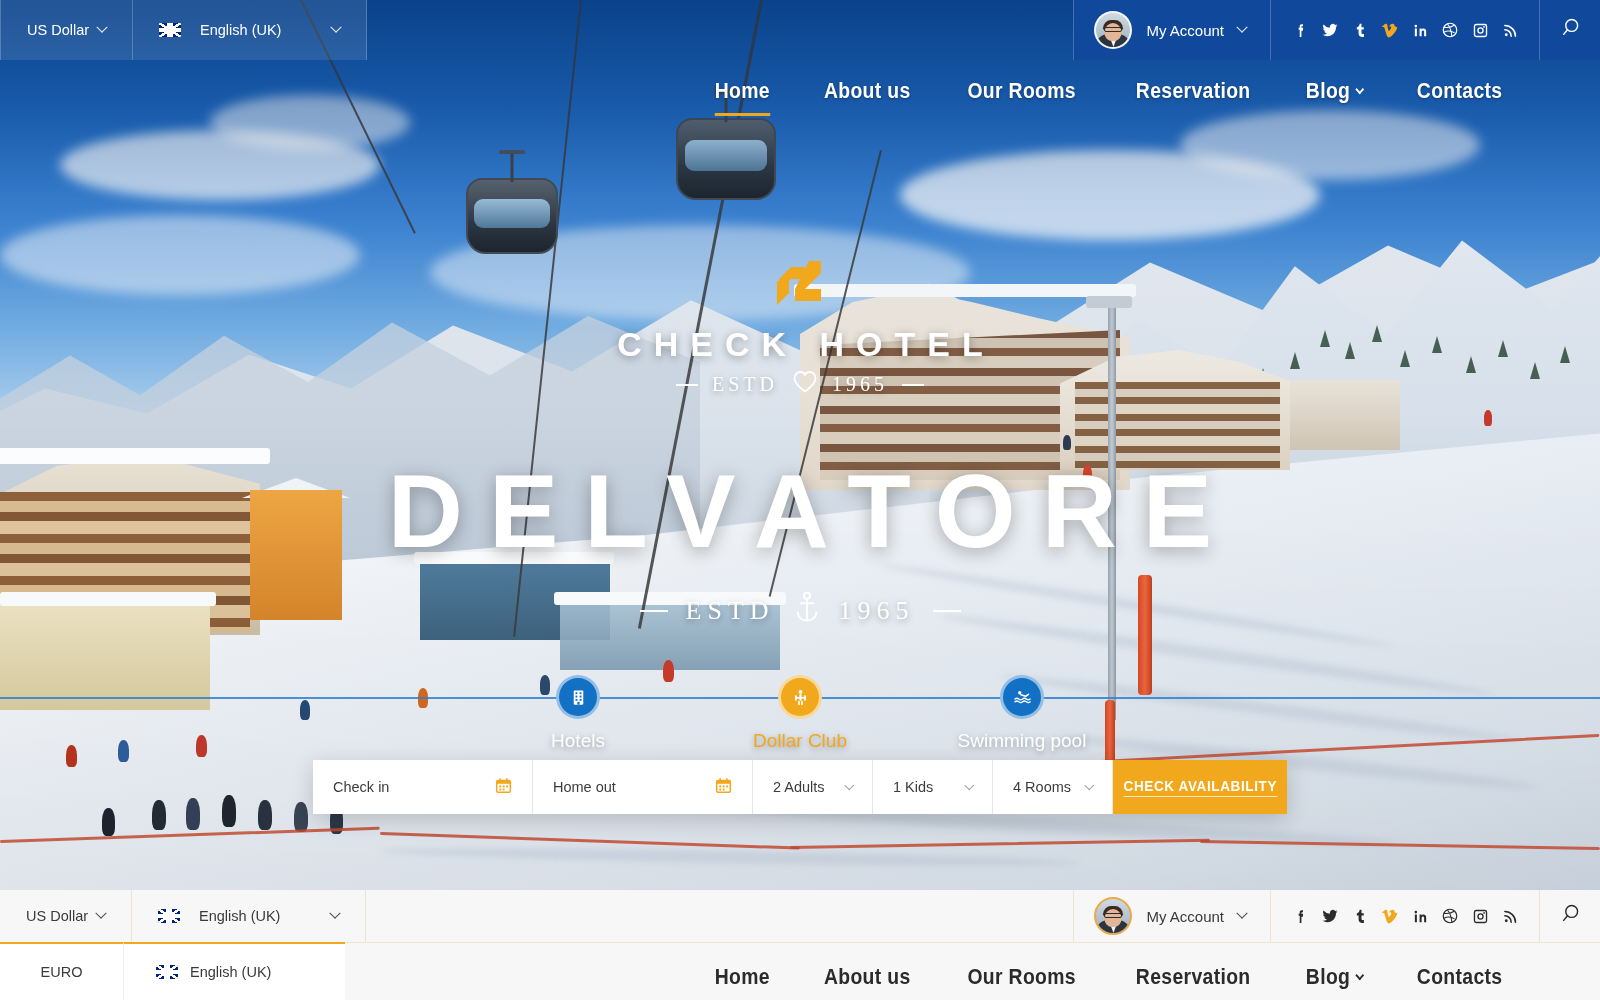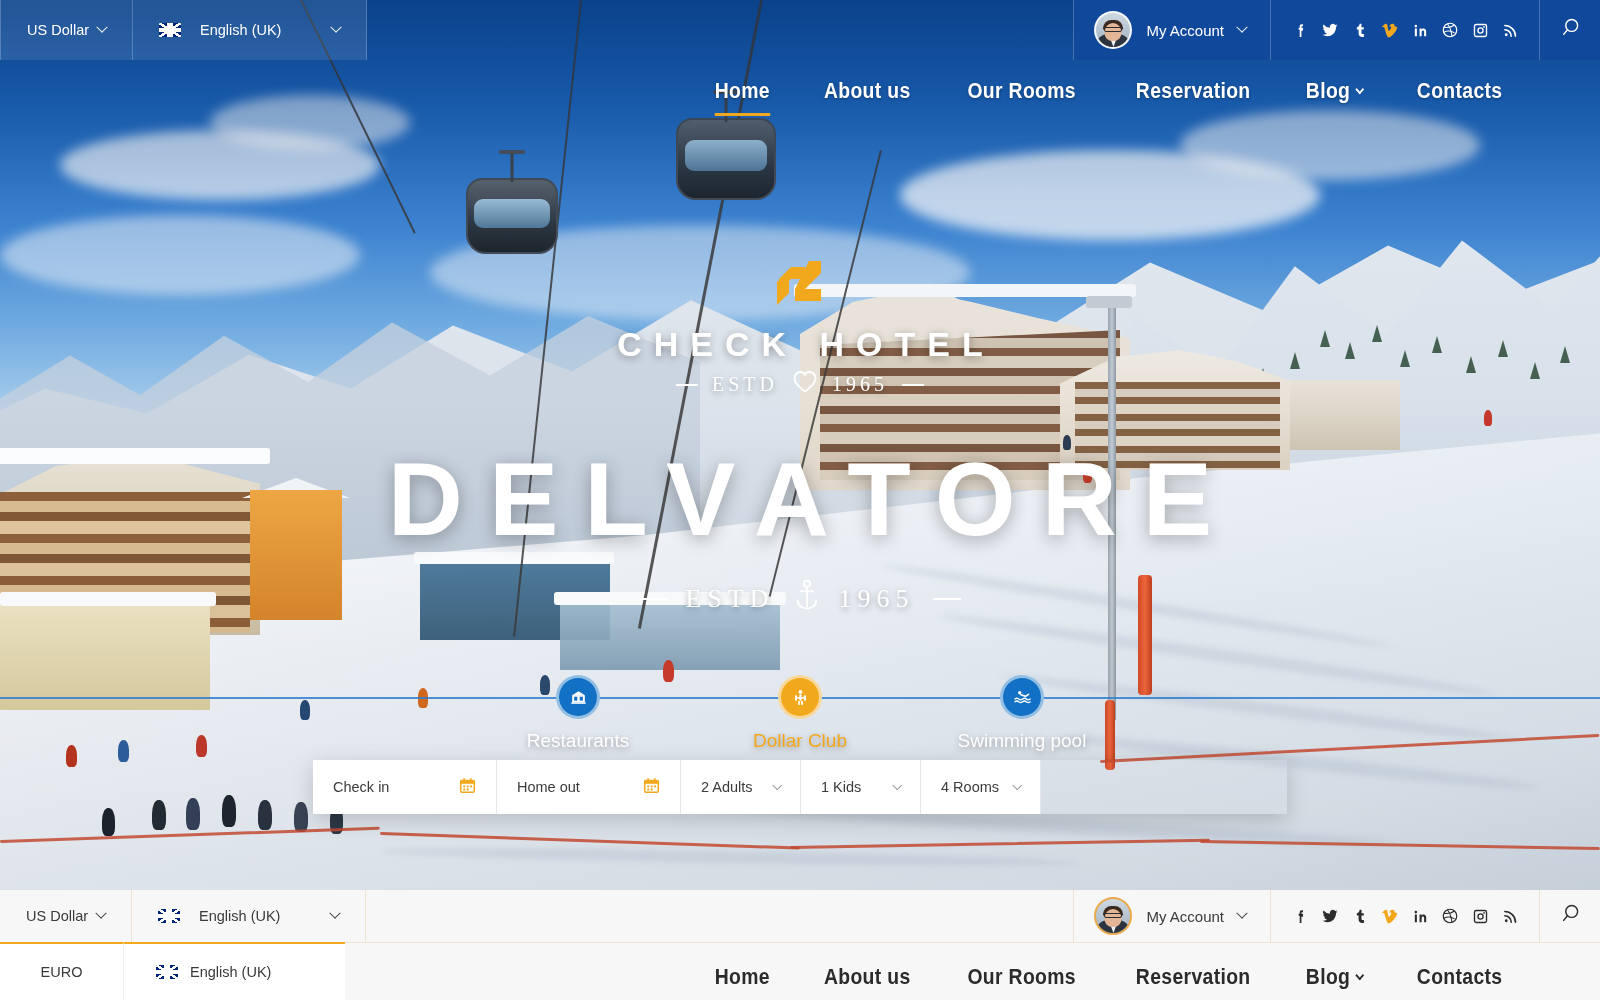--- a/index.html
+++ b/index.html
@@ -345,7 +345,7 @@
   }
   .estd-dash { width: 22px; height: 2px; background: #fff; }
   .brand-main {
-    margin-top: 48px;
+    margin-top: 60px;
     color: #ffffff;
     font-size: 104px; font-weight: 700;
     letter-spacing: 26px; text-indent: 26px;

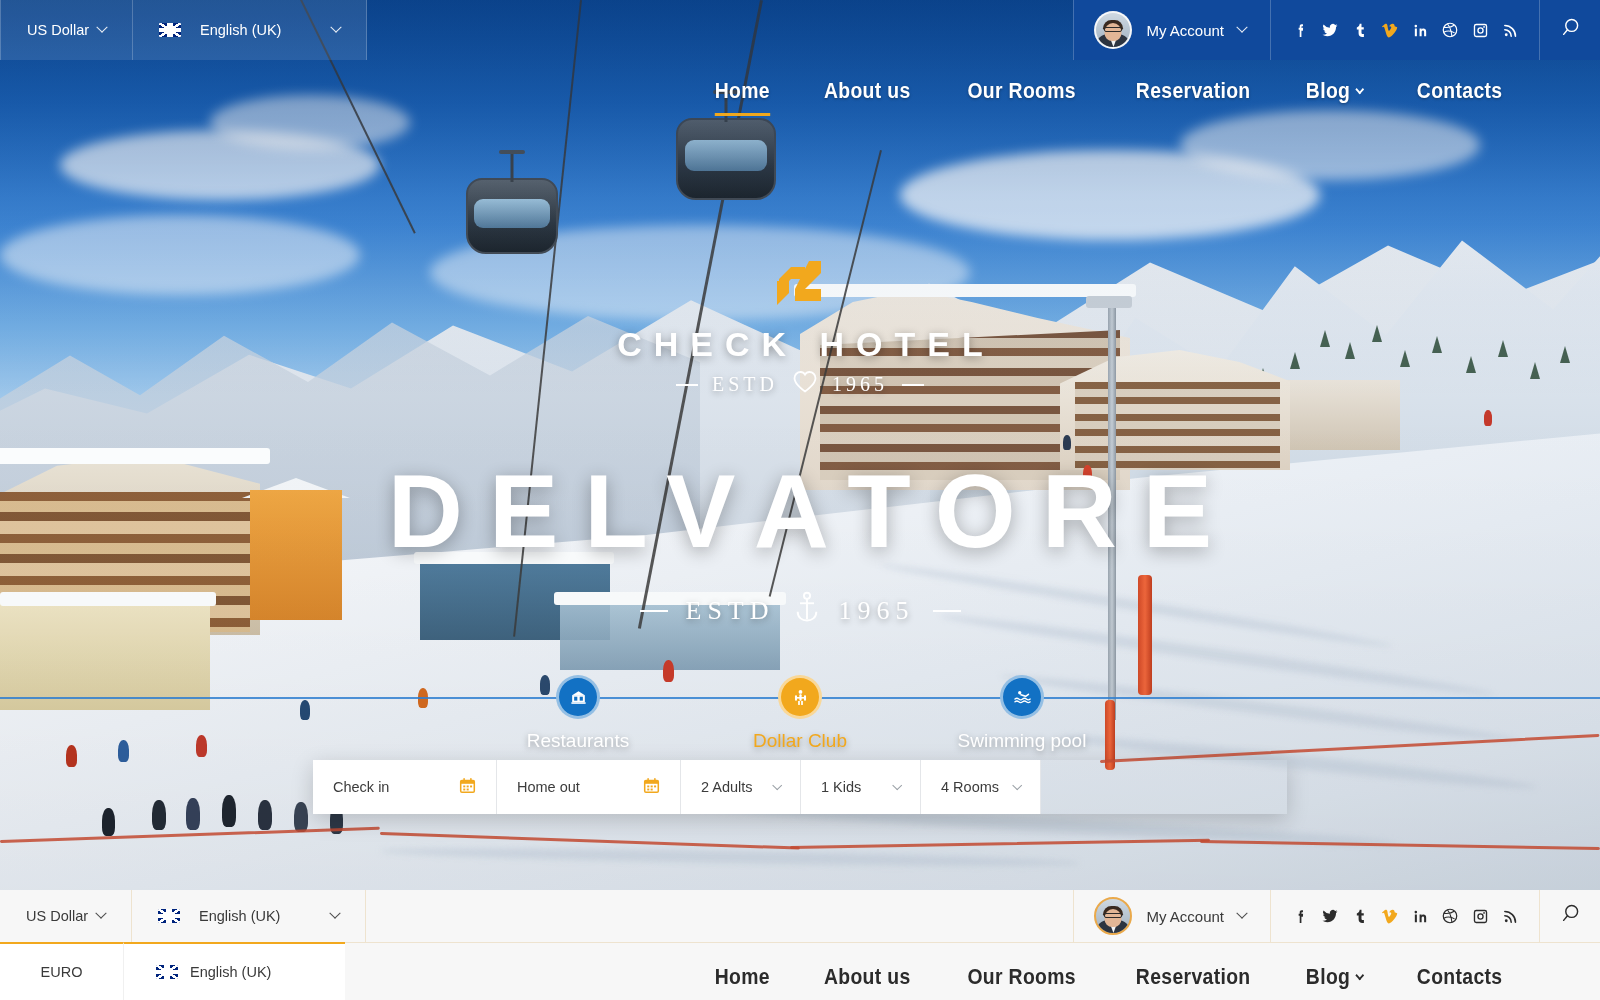--- a/index.html
+++ b/index.html
@@ -652,6 +652,21 @@
     <div class="steps-line"></div>
     <div class="steps-inner">
 
+      <div class="step">
+        <div class="step-icon">
+          <svg viewBox="0 0 24 24" width="19" height="19" aria-hidden="true">
+            <rect x="6" y="3" width="12" height="18" rx="1" fill="#fff"></rect>
+            <rect x="8.2" y="5.4" width="2.4" height="2.4" fill="#1271c4"></rect>
+            <rect x="13.4" y="5.4" width="2.4" height="2.4" fill="#1271c4"></rect>
+            <rect x="8.2" y="9.6" width="2.4" height="2.4" fill="#1271c4"></rect>
+            <rect x="13.4" y="9.6" width="2.4" height="2.4" fill="#1271c4"></rect>
+            <rect x="8.2" y="13.8" width="2.4" height="2.4" fill="#1271c4"></rect>
+            <rect x="13.4" y="13.8" width="2.4" height="2.4" fill="#1271c4"></rect>
+            <rect x="10.6" y="17.4" width="2.8" height="3.6" fill="#1271c4"></rect>
+          </svg>
+        </div>
+        <div class="step-label">Hotels</div>
+      </div>
 
       <div class="step">
         <div class="step-icon">

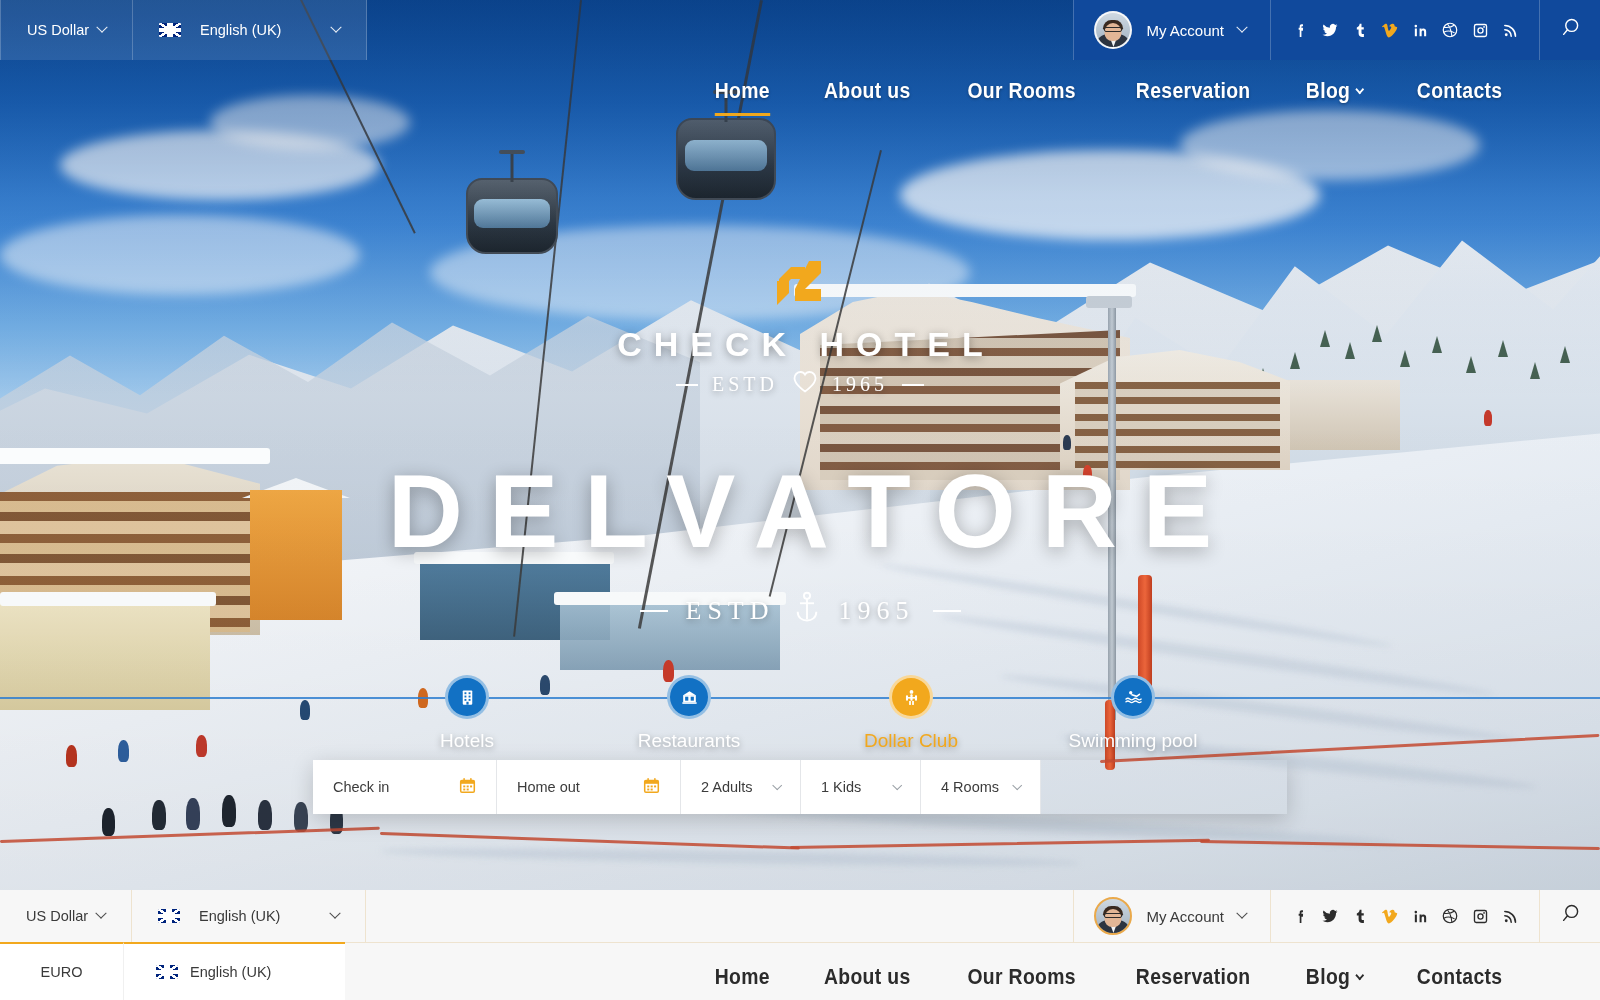--- a/index.html
+++ b/index.html
@@ -668,18 +668,6 @@
         <div class="step-label">Hotels</div>
       </div>
 
-      <div class="step">
-        <div class="step-icon">
-          <svg viewBox="0 0 24 24" width="19" height="19" aria-hidden="true">
-            <rect x="4" y="9" width="16" height="9" fill="#fff"></rect>
-            <path d="M4 9 L12 4 L20 9 Z" fill="#fff"></path>
-            <rect x="6.5" y="11" width="4" height="5" fill="#1271c4"></rect>
-            <rect x="13.5" y="11" width="4" height="5" fill="#1271c4"></rect>
-            <rect x="3" y="18" width="18" height="2" fill="#fff"></rect>
-          </svg>
-        </div>
-        <div class="step-label">Restaurants</div>
-      </div>
 
       <div class="step active">
         <div class="step-icon">

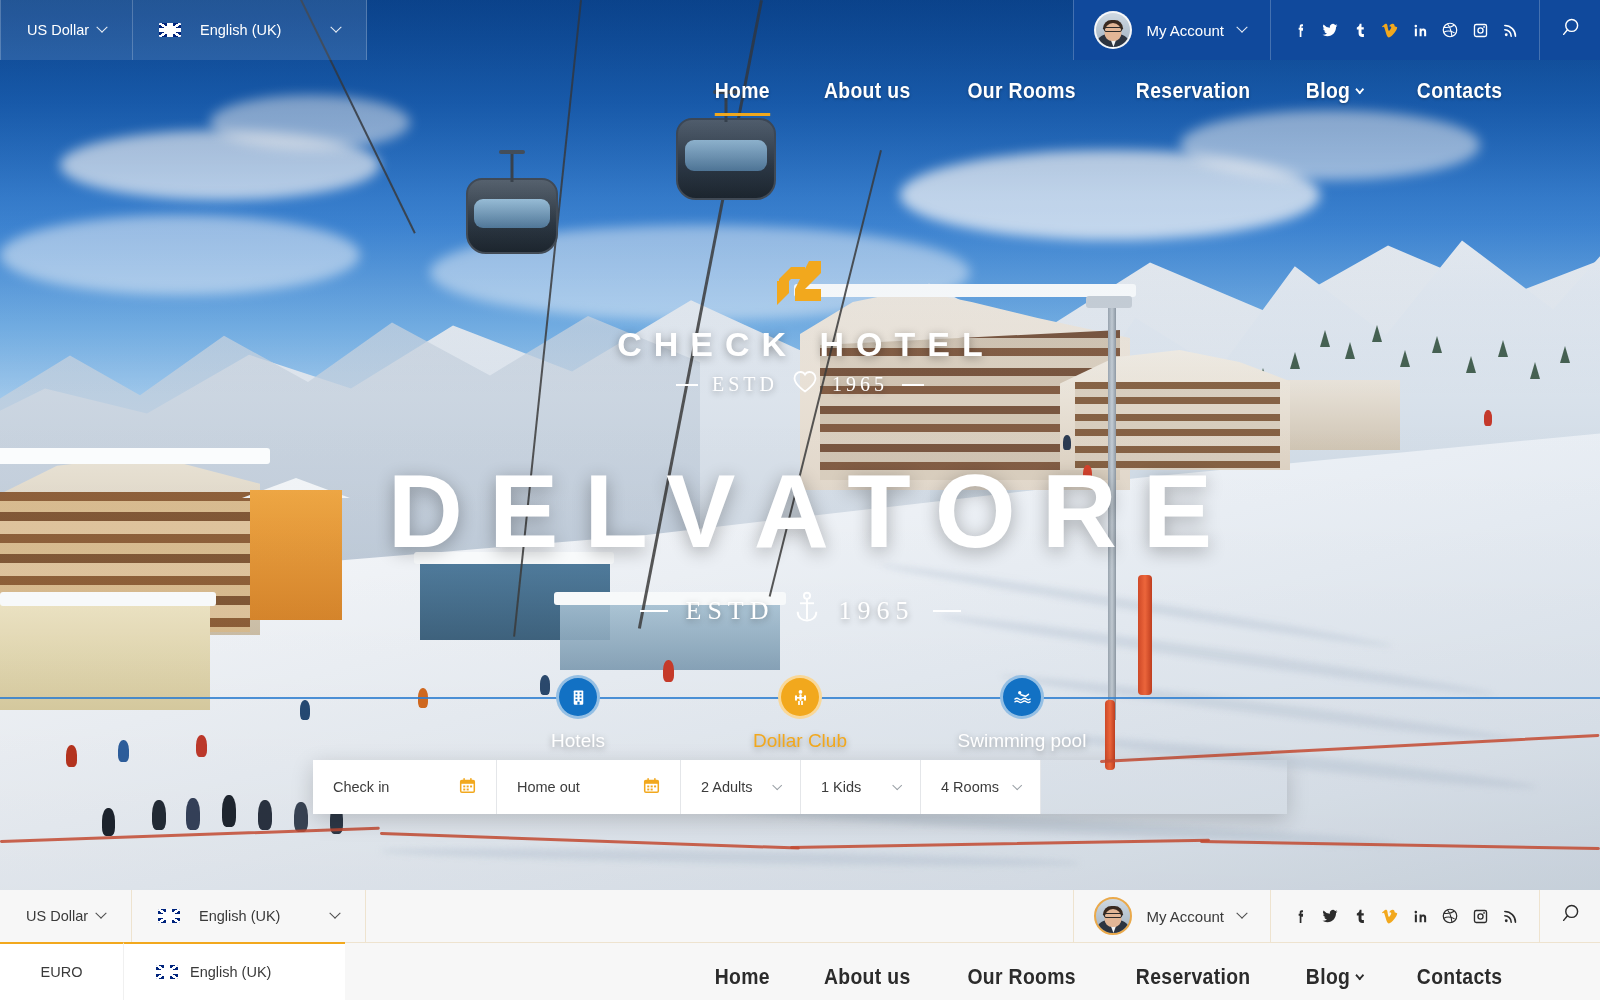--- a/index.html
+++ b/index.html
@@ -408,7 +408,7 @@
     color: #3c3c3c; font-size: 14.5px;
     cursor: pointer;
   }
-  .bk-date { width: 184px; }
+  .bk-date { width: 220px; }
   .bk-sel  { width: 120px; }
   .bk-btn {
     flex: 1;

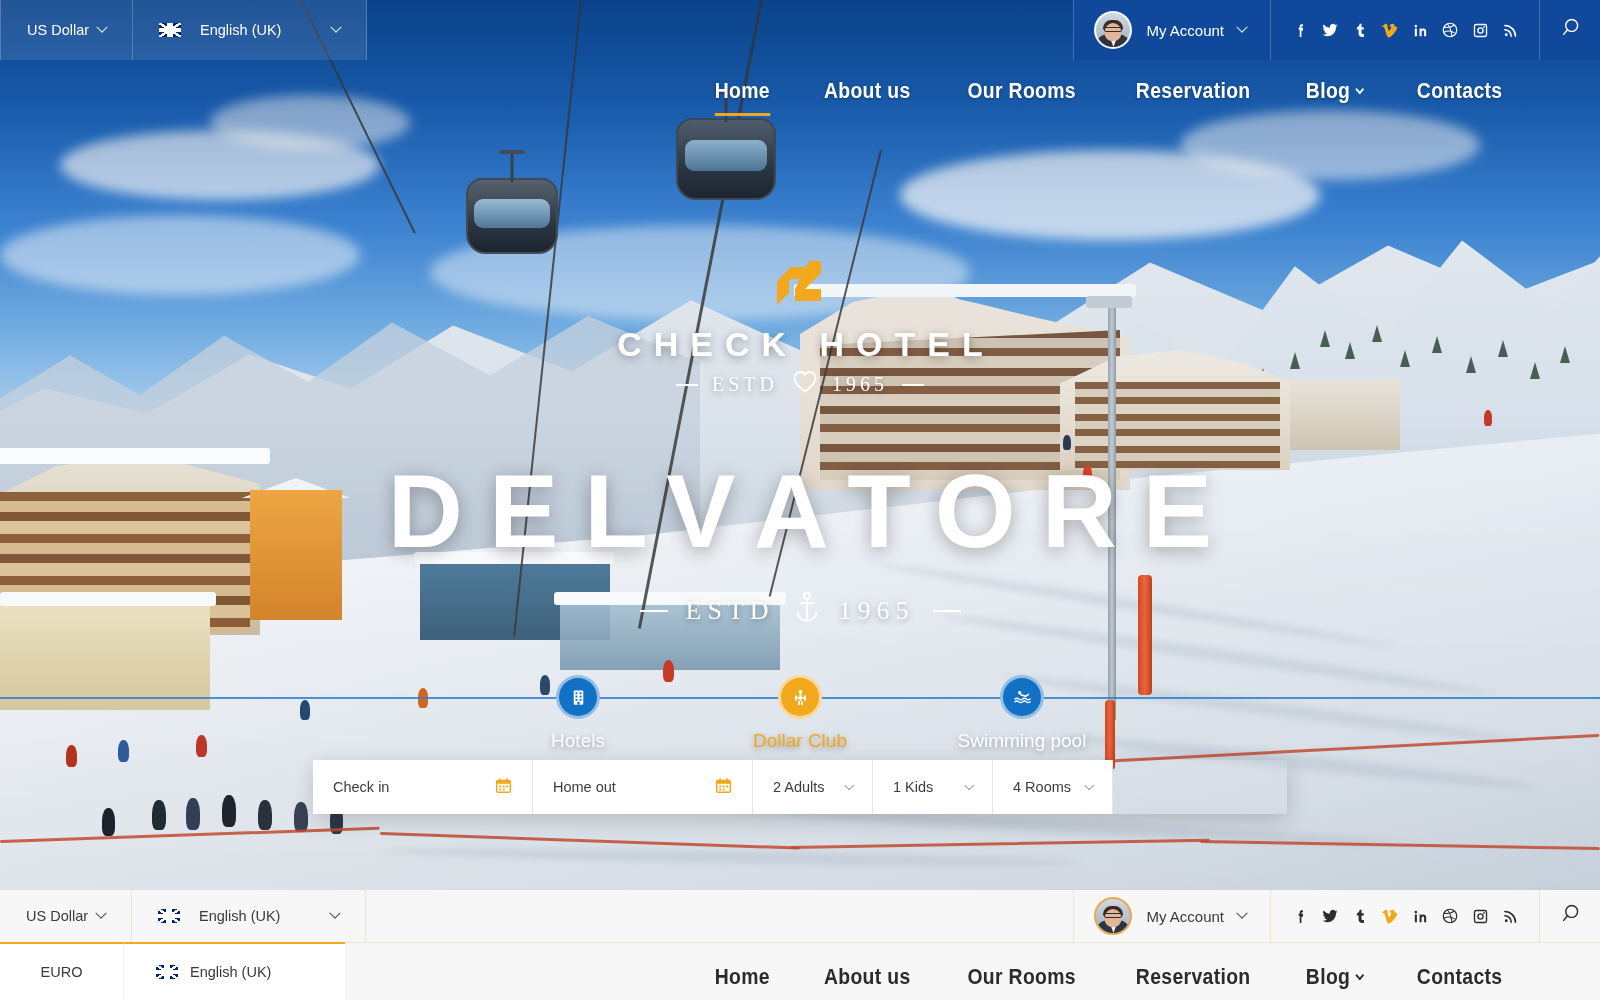--- a/index.html
+++ b/index.html
@@ -749,6 +749,9 @@
       <span class="sel-chev"></span>
     </div>
 
+    <div class="bk-btn">
+      <span>CHECK AVAILABILITY</span>
+    </div>
   </div>
 </div>
 

